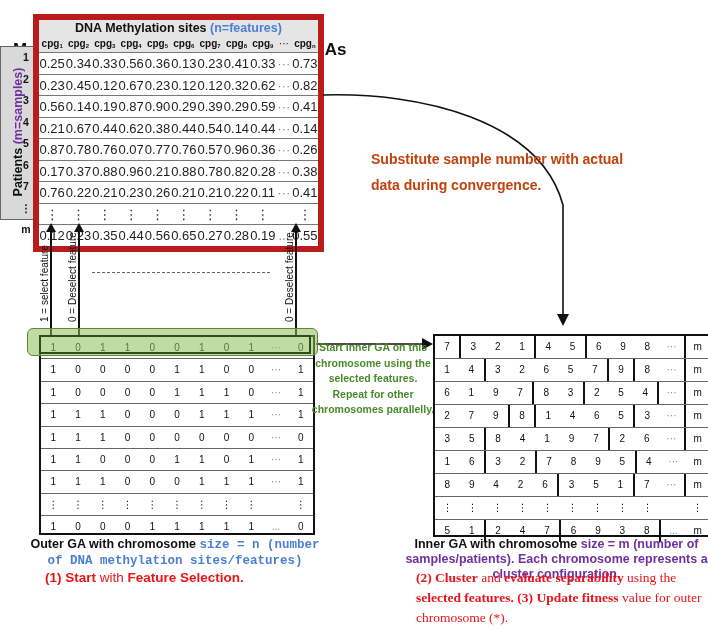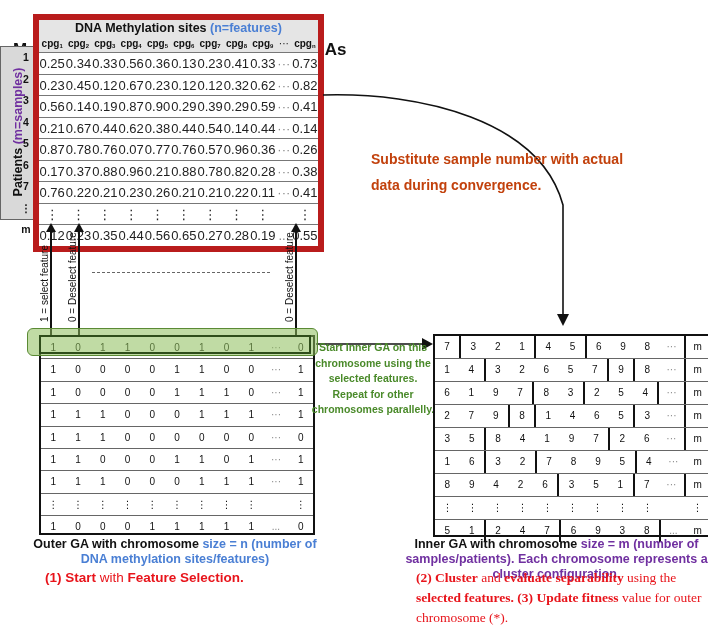--- a/index.html
+++ b/index.html
@@ -37,7 +37,7 @@
   .hl{left:27px;top:328px;width:289px;height:26px;background:rgba(140,190,90,0.55);border:1.5px solid #5a8a34;border-radius:6px;}
   .hl-inner{left:39px;top:335px;width:272px;height:19px;border:2px solid #2e4d1a;box-sizing:border-box;}
   .outer-cap{left:20px;top:537px;width:310px;text-align:center;font-weight:bold;font-size:12.5px;line-height:15px;}
-  .outer-cap .blue{color:#4a7fd4;}
+  .outer-cap .blue{color:#4a7fd4;font-family:Liberation Mono, monospace;}
   .green-note{left:311px;top:340px;width:124px;text-align:center;color:#4a8a2a;font-weight:bold;font-size:10.5px;line-height:15.5px;}
   
   .inner{left:433px;top:334px;width:275px;height:199px;border:2px solid #111;background:#fff;}

